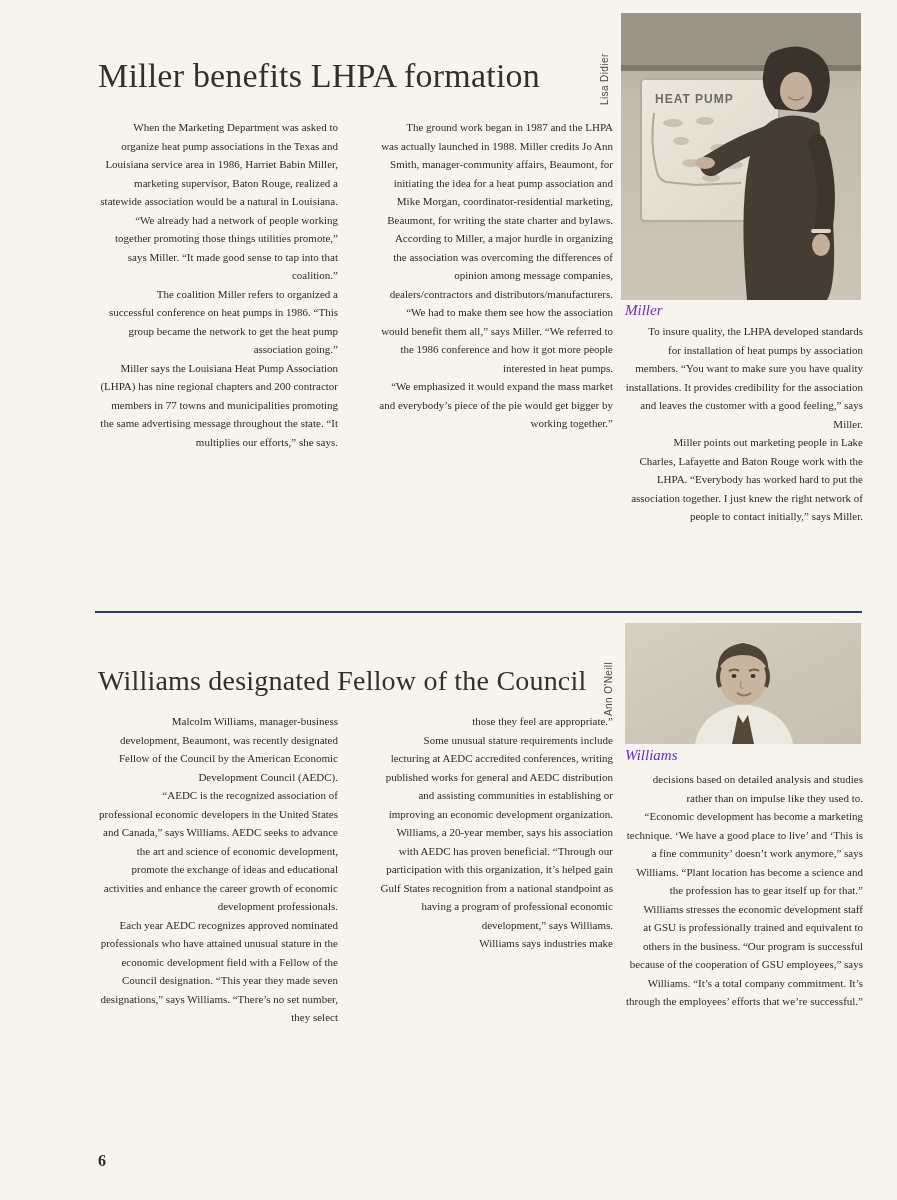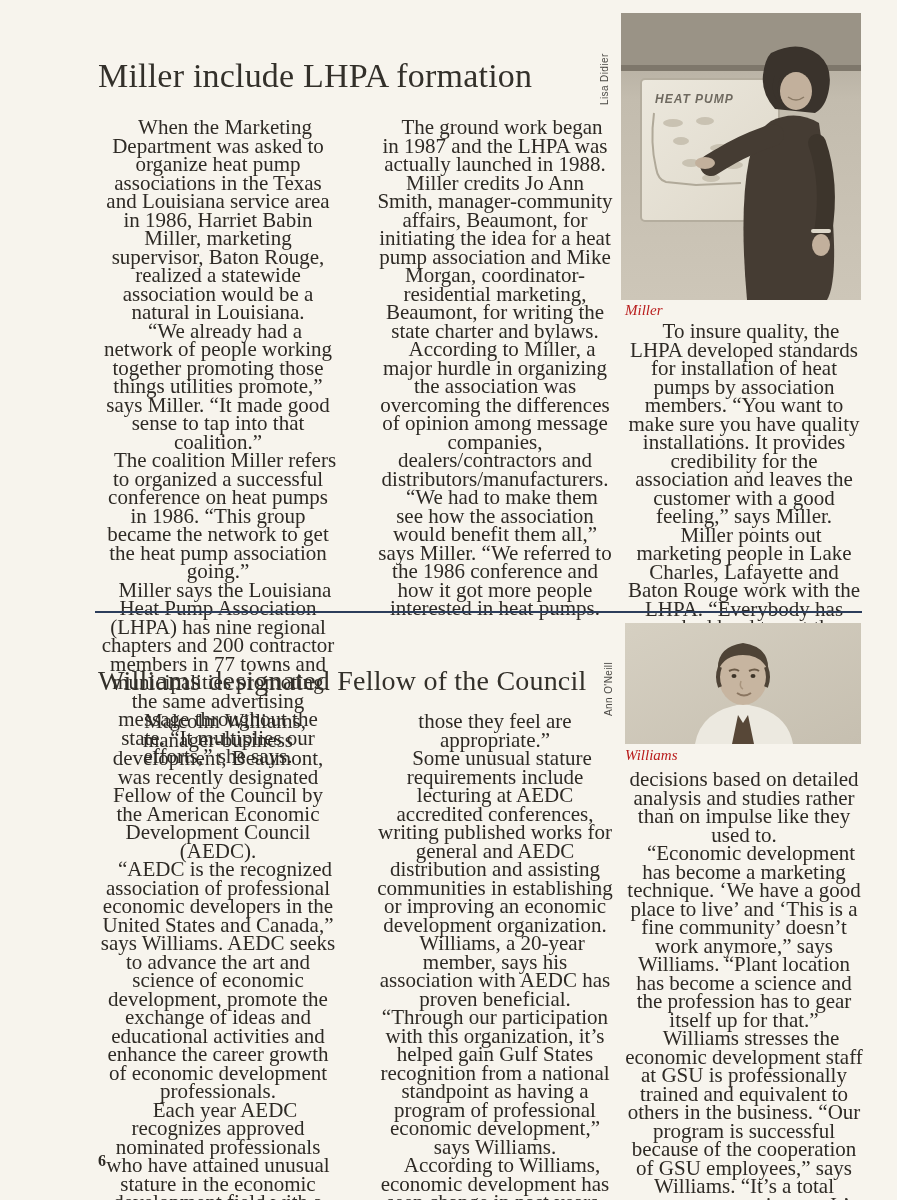--- a/index.html
+++ b/index.html
@@ -81,7 +81,7 @@
 
 <div class="page">
 
-  <h1 class="headline h1a">Miller include LHPA formation</h1>
+  <h1 class="headline h1a">Miller benefits LHPA formation</h1>
 
   <div class="photo-credit credit1">Lisa Didier</div>
 

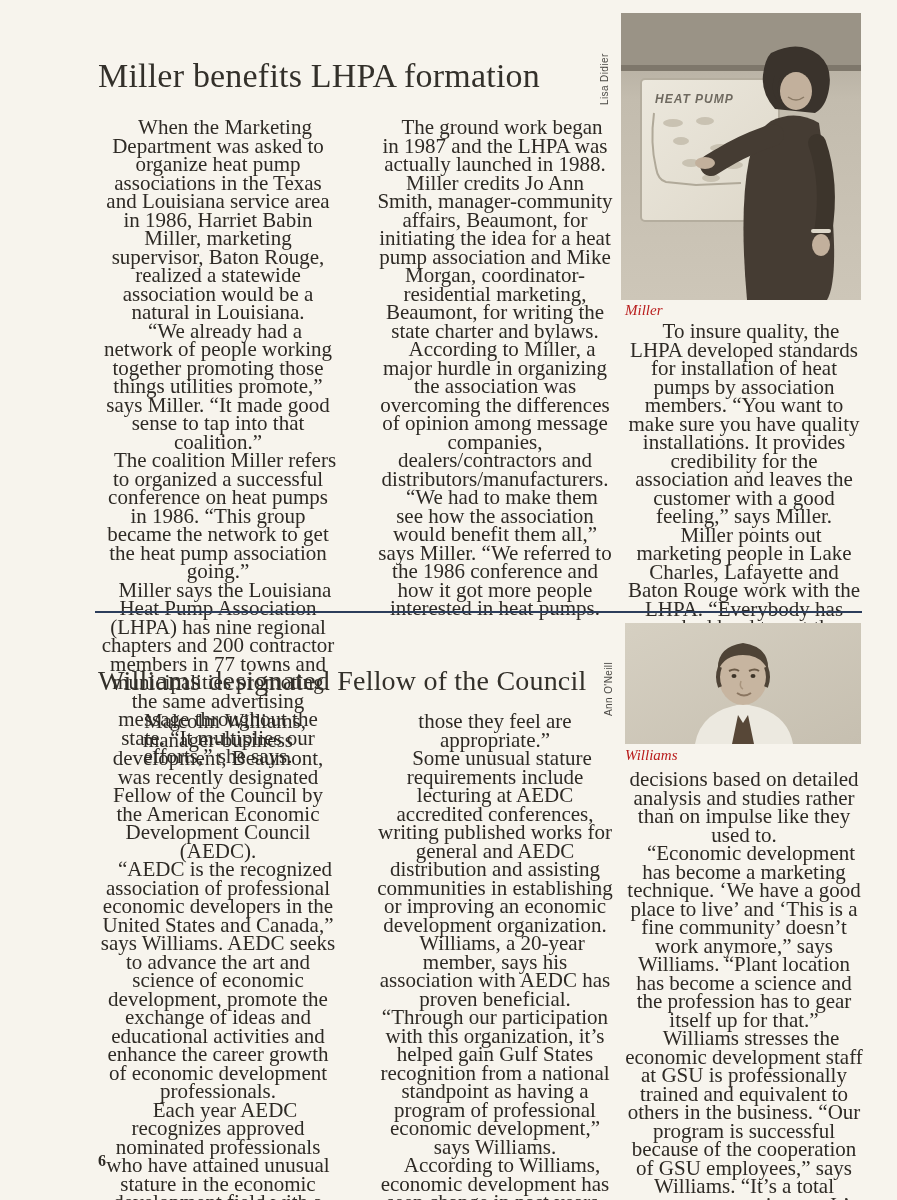--- a/index.html
+++ b/index.html
@@ -38,7 +38,6 @@
   .photo{
     position:absolute;
     background:#f9a8d4;
-    font-style:italic;
   }
   .photo svg{display:block;}
   .miller-photo{left:621px;top:13px;width:240px;height:287px;}

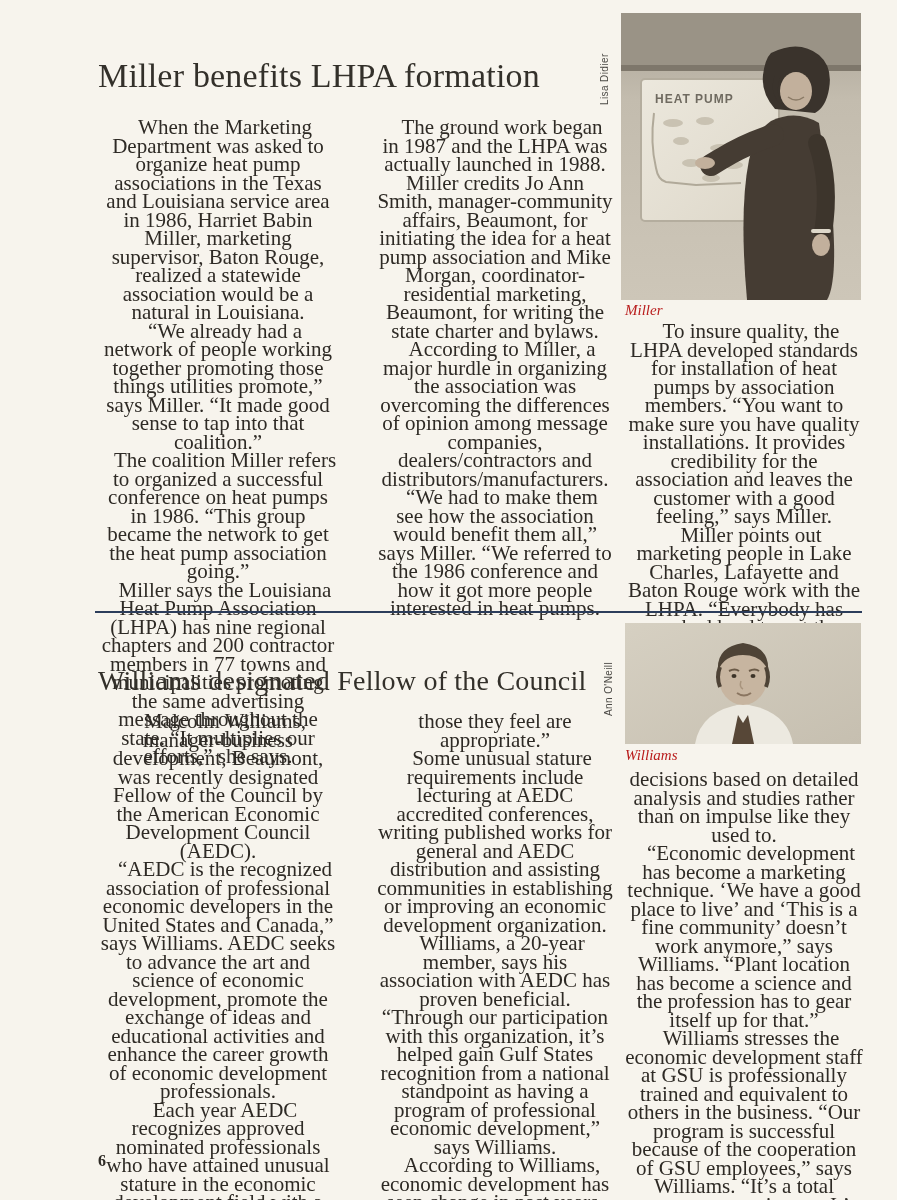--- a/index.html
+++ b/index.html
@@ -23,9 +23,9 @@
   .h2a{left:98px;top:642px;font-size:28px;text-align:center;}
   .col{
     position:absolute;
-    font-size:21px;
+    font-size:11px;
     line-height:18.5px;
-    text-align:center;
+    text-align:right;
   }
   .col p{margin:0;text-indent:14px;}
   .col p.cont{text-indent:0;}

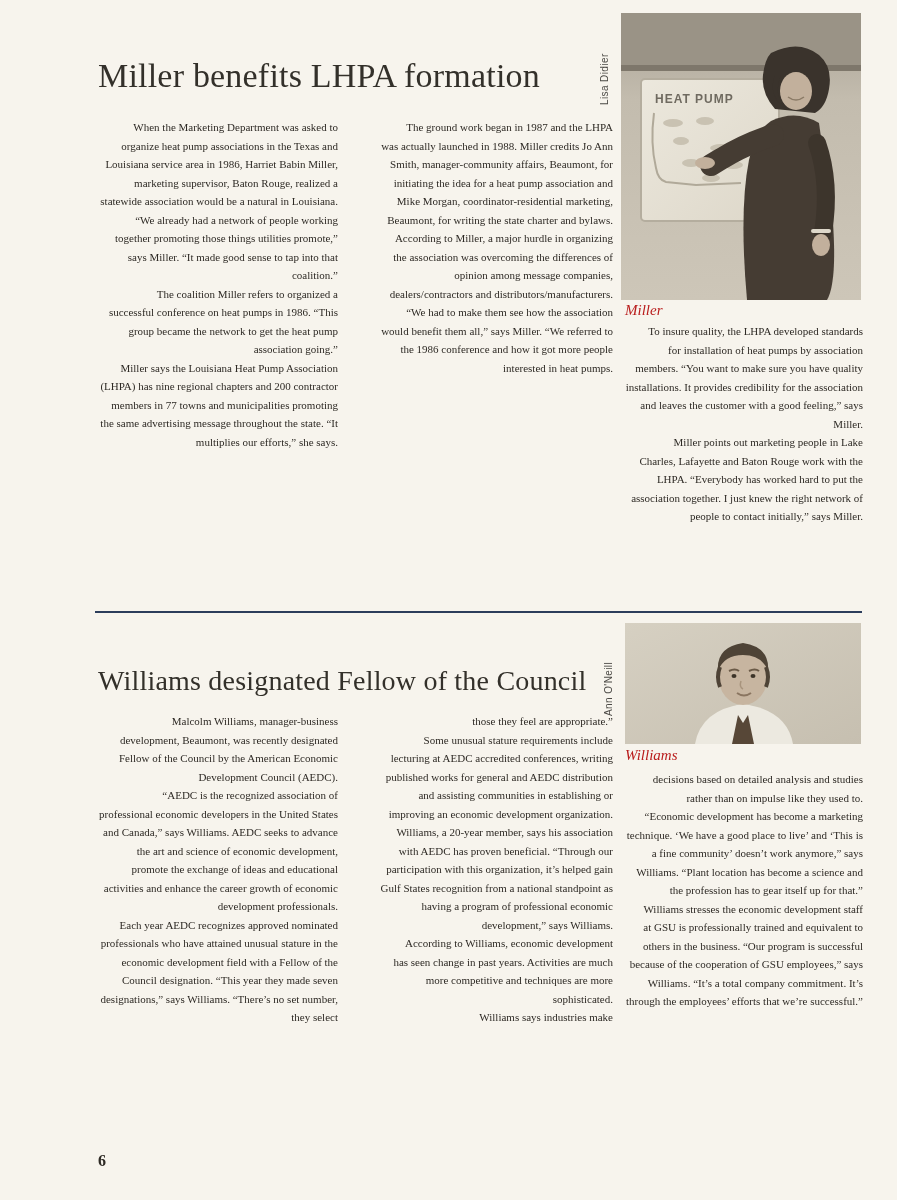--- a/index.html
+++ b/index.html
@@ -58,7 +58,7 @@
     position:absolute;
     font-style:italic;
     font-size:15px;
-    color:#b91c1c;
+    color:#6d28d9;
   }
   .cap1{left:625px;top:302px;}
   .cap2{left:625px;top:747px;}

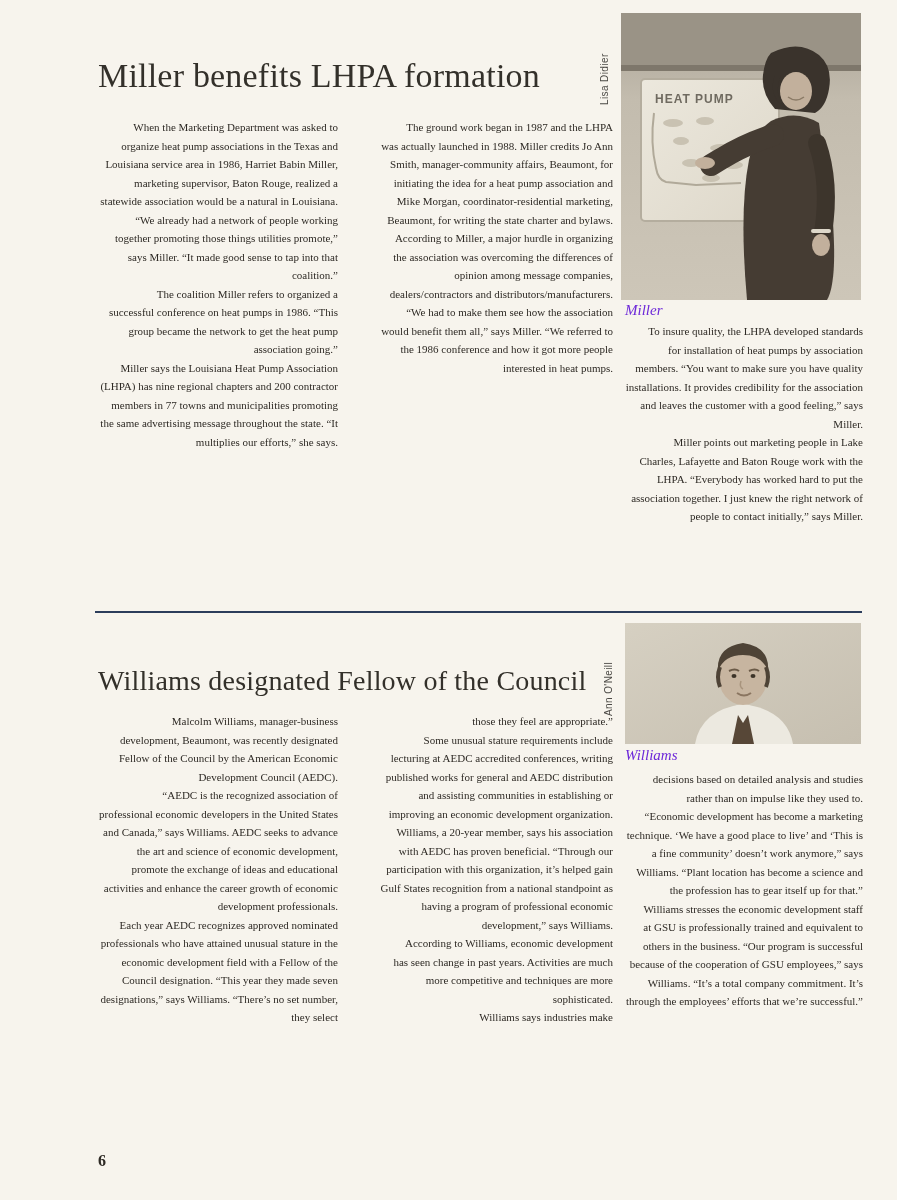--- a/index.html
+++ b/index.html
@@ -140,6 +140,7 @@
     <p>The ground work began in 1987 and the LHPA was actually launched in 1988. Miller credits Jo Ann Smith, manager-community affairs, Beaumont, for initiating the idea for a heat pump association and Mike Morgan, coordinator-residential marketing, Beaumont, for writing the state charter and bylaws.</p>
     <p>According to Miller, a major hurdle in organizing the association was overcoming the differences of opinion among message companies, dealers/contractors and distributors/manufacturers.</p>
     <p>“We had to make them see how the association would benefit them all,” says Miller. “We referred to the 1986 conference and how it got more people interested in heat pumps.</p>
+    <p>“We emphasized it would expand the mass market and everybody’s piece of the pie would get bigger by working together.”</p>
   </div>
 
   <div class="col a1c3">

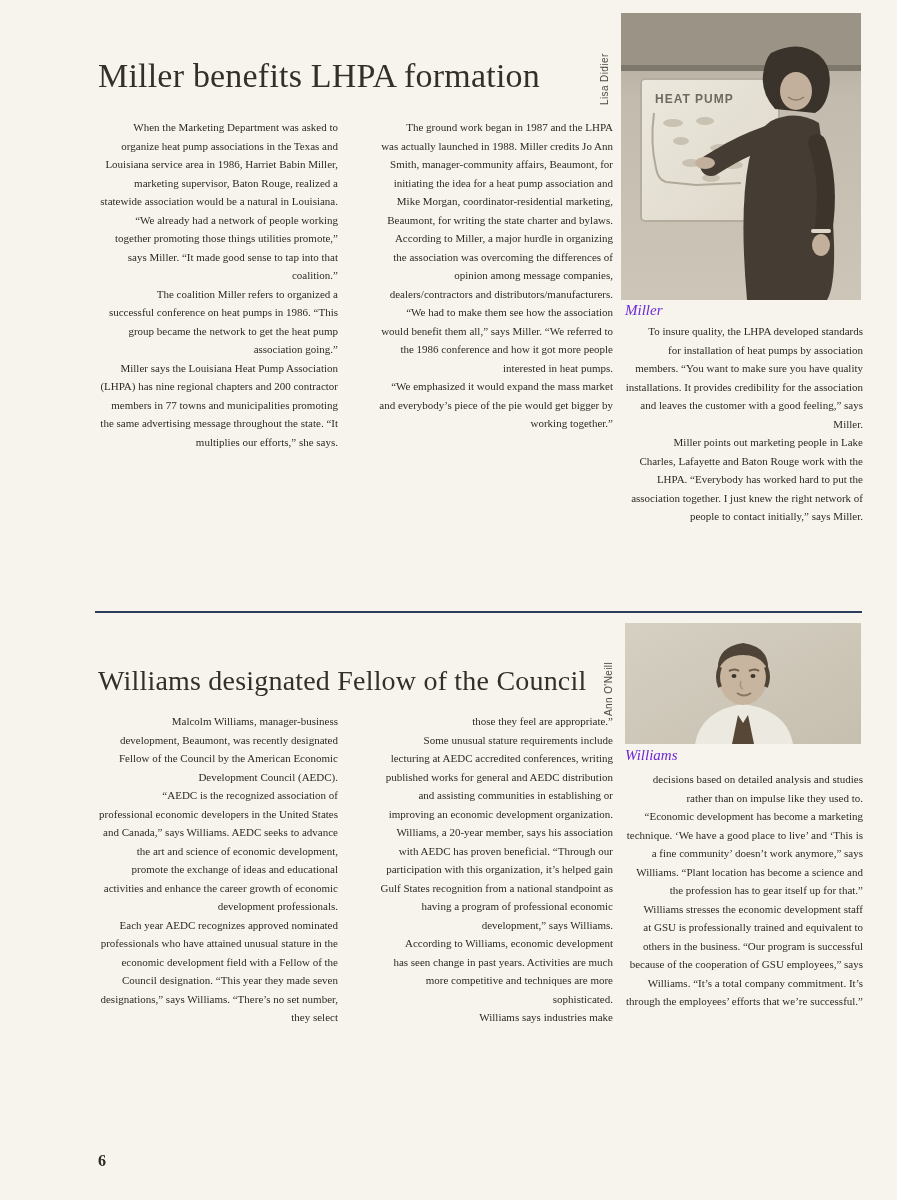--- a/index.html
+++ b/index.html
@@ -191,7 +191,6 @@
     <p class="cont">those they feel are appropriate.”</p>
     <p>Some unusual stature requirements include lecturing at AEDC accredited conferences, writing published works for general and AEDC distribution and assisting communities in establishing or improving an economic development organization.</p>
     <p>Williams, a 20-year member, says his association with AEDC has proven beneficial. “Through our participation with this organization, it’s helped gain Gulf States recognition from a national standpoint as having a program of professional economic development,” says Williams.</p>
-    <p>According to Williams, economic development has seen change in past years. Activities are much more competitive and techniques are more sophisticated.</p>
     <p>Williams says industries make</p>
   </div>
 

